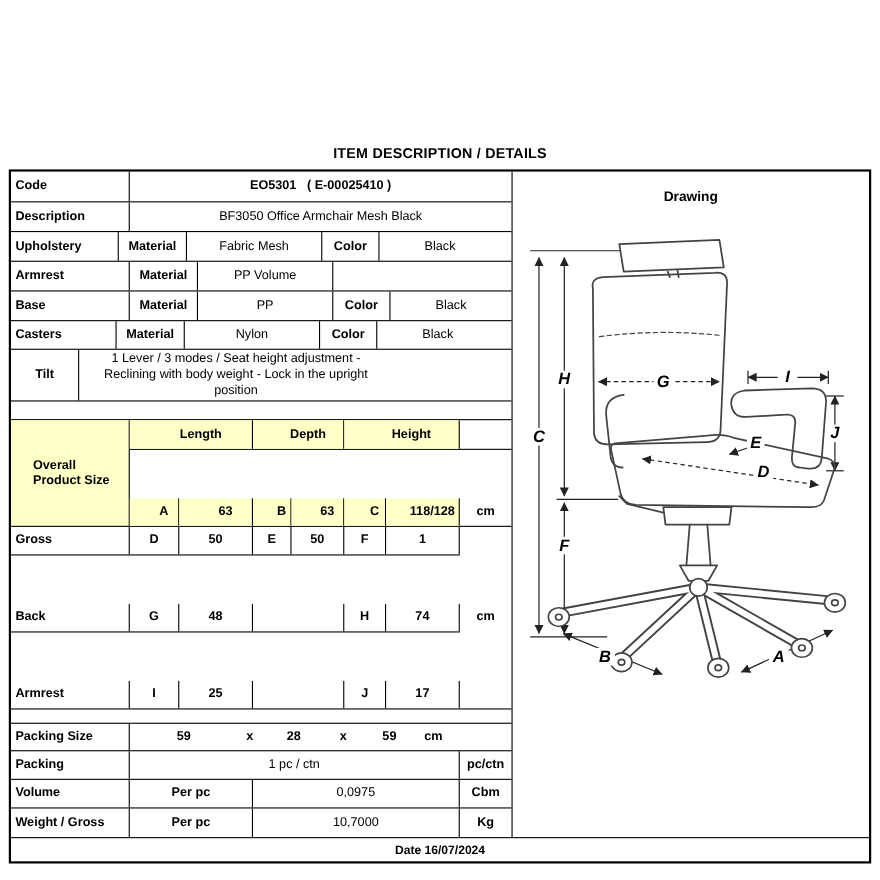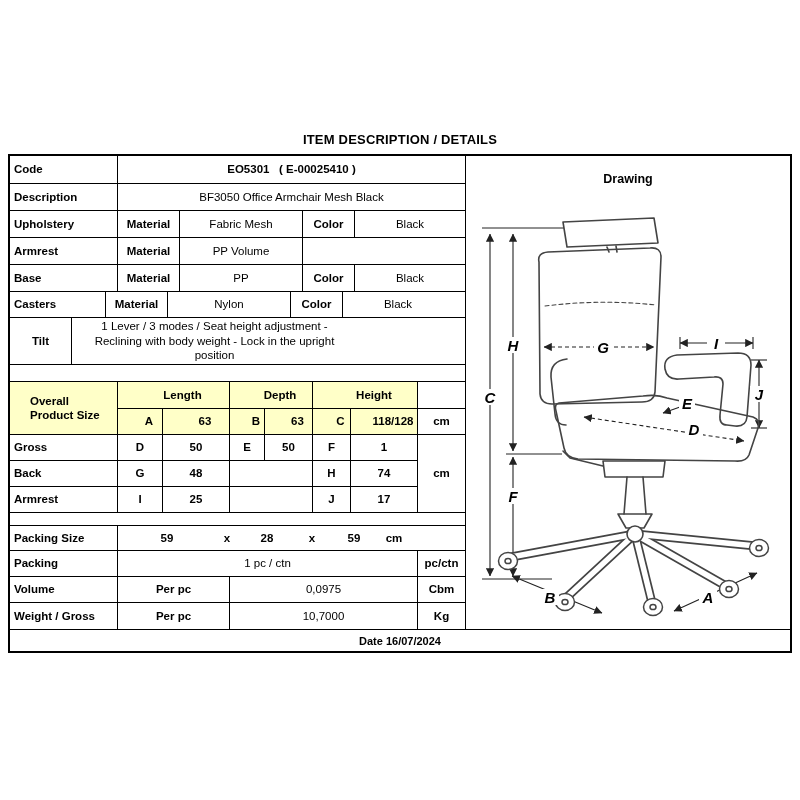--- a/index.html
+++ b/index.html
@@ -50,7 +50,7 @@
       </div>
 
       <div class="r" style="height:27px">
-        <div class="c lab" style="width:108px">Upholstery</div>
+        <div class="c lab" style="width:98px">Upholstery</div>
         <div class="c b" style="width:62px">Material</div>
         <div class="c" style="width:123px">Fabric Mesh</div>
         <div class="c b" style="width:52px">Color</div>

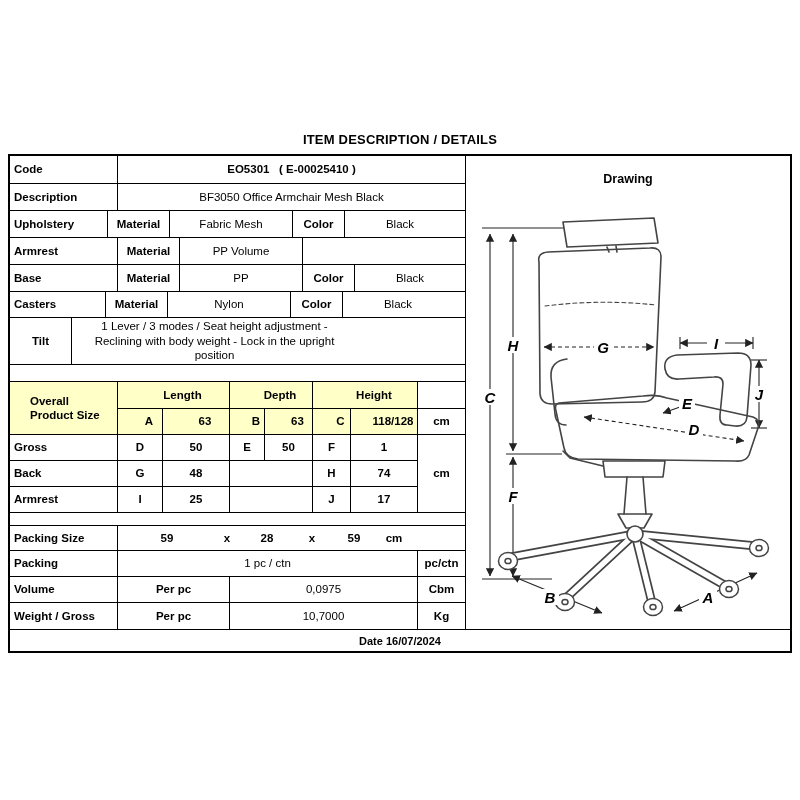--- a/index.html
+++ b/index.html
@@ -17,7 +17,7 @@
   .b{font-weight:bold;}
   .yl{background:#FFFFC8;padding-left:20px;}
   .pre{white-space:pre;}
-  .col{display:flex;flex-direction:column;box-sizing:border-box;}
+  .col{display:flex;flex-direction:column;box-sizing:border-box;gap:44px;}
   .panel{flex:1;position:relative;}
   .panel-title{position:absolute;top:16px;left:0;width:100%;text-align:center;font-weight:bold;font-size:12.5px;z-index:2;}
   .daterow{border-top:1px solid #000;height:21px;display:flex;align-items:center;justify-content:center;

